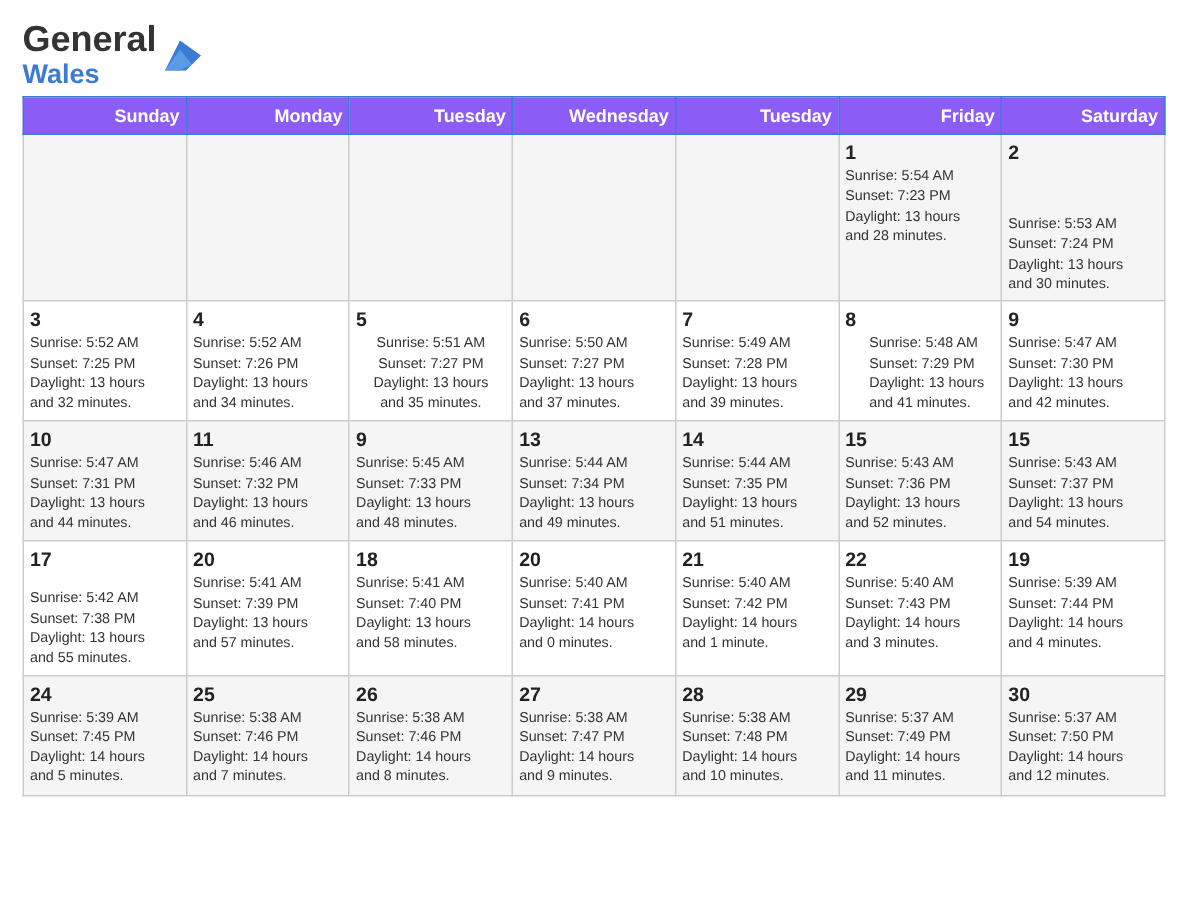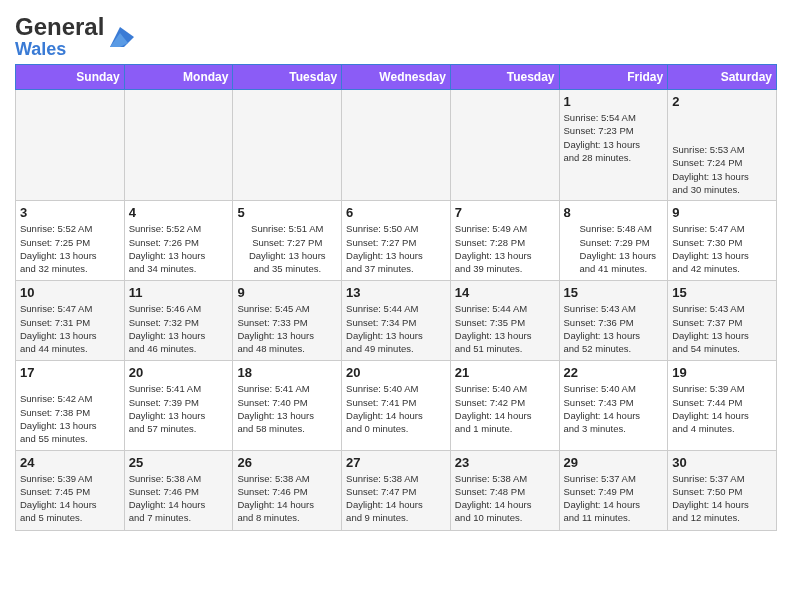--- a/index.html
+++ b/index.html
@@ -331,7 +331,7 @@
 and 9 minutes.</div>
         </td>
         <td>
-          <div class="day-number">23</div>
+          <div class="day-number">28</div>
           <div class="day-info" style="white-space: pre-line;">Sunrise: 5:38 AM
 Sunset: 7:48 PM
 Daylight: 14 hours

